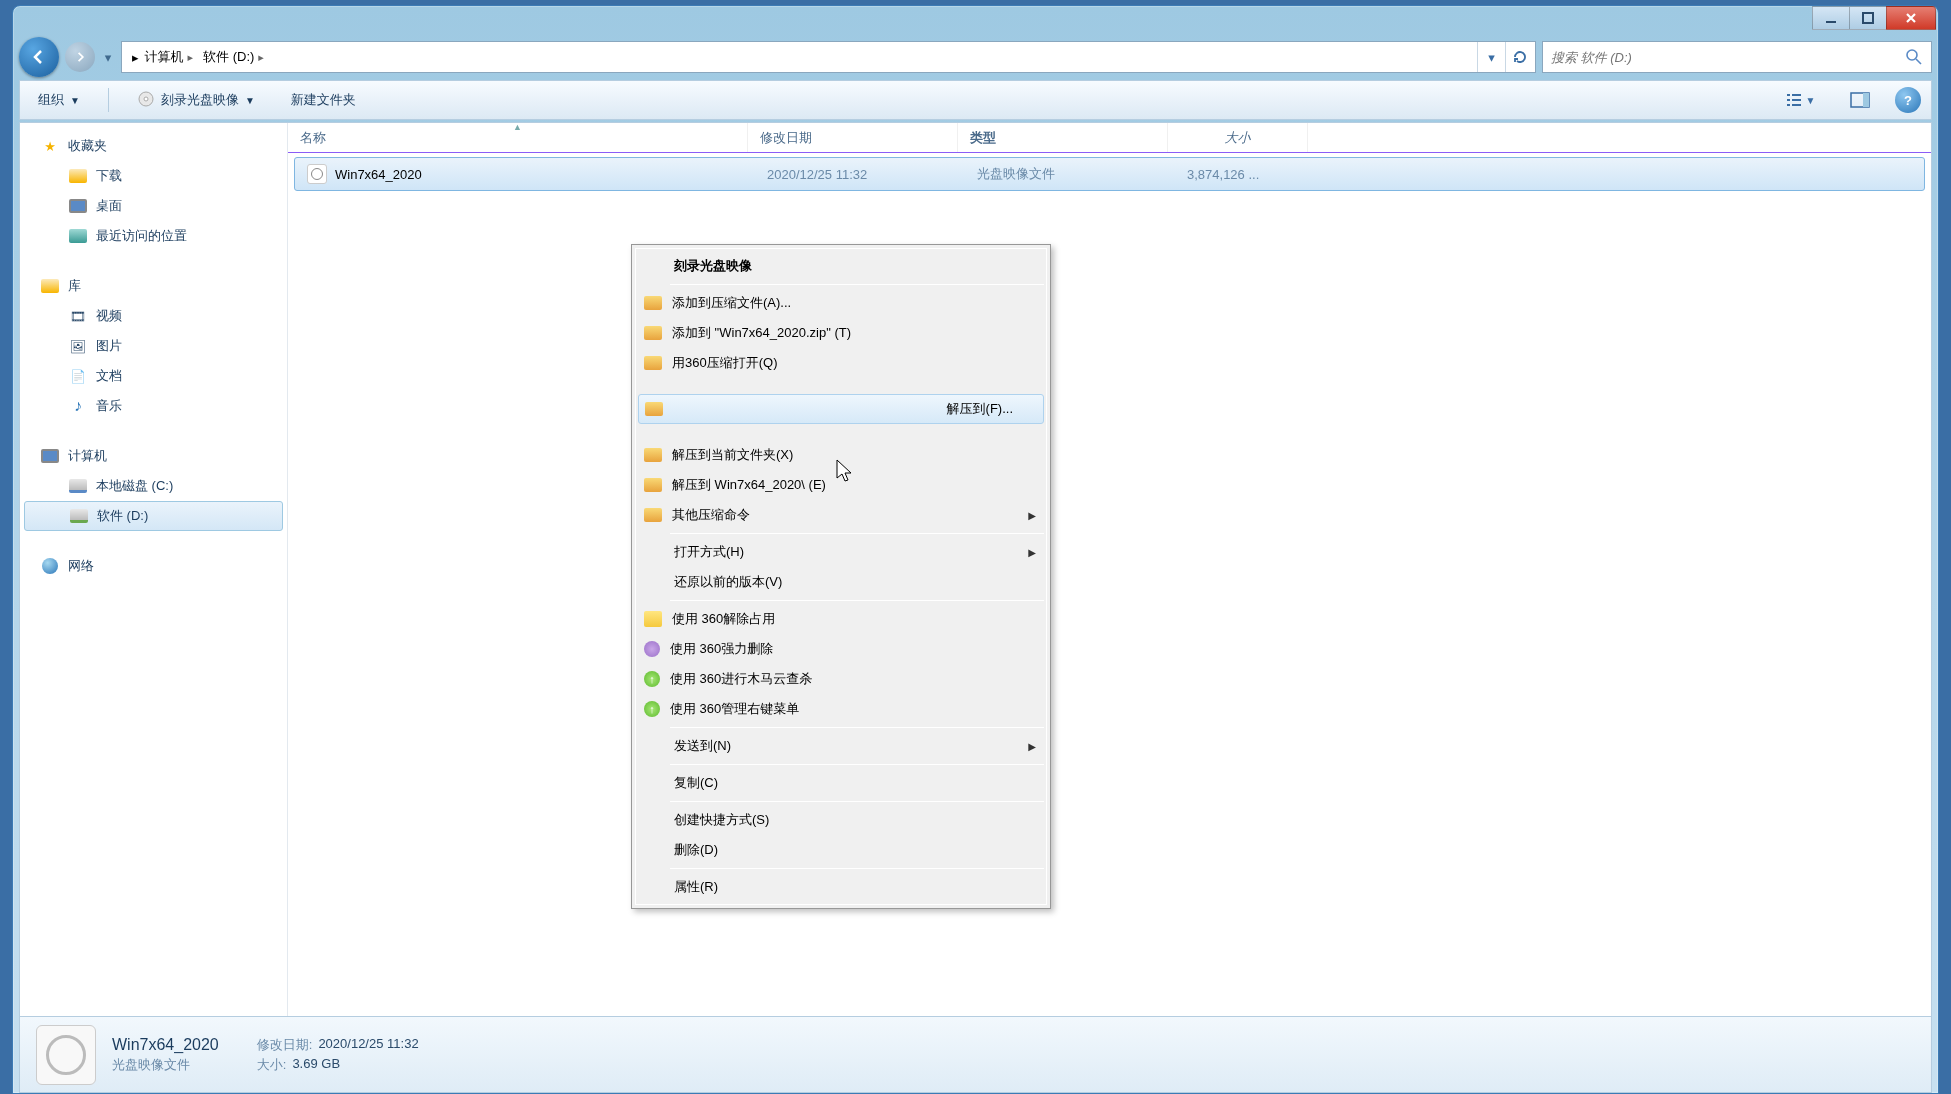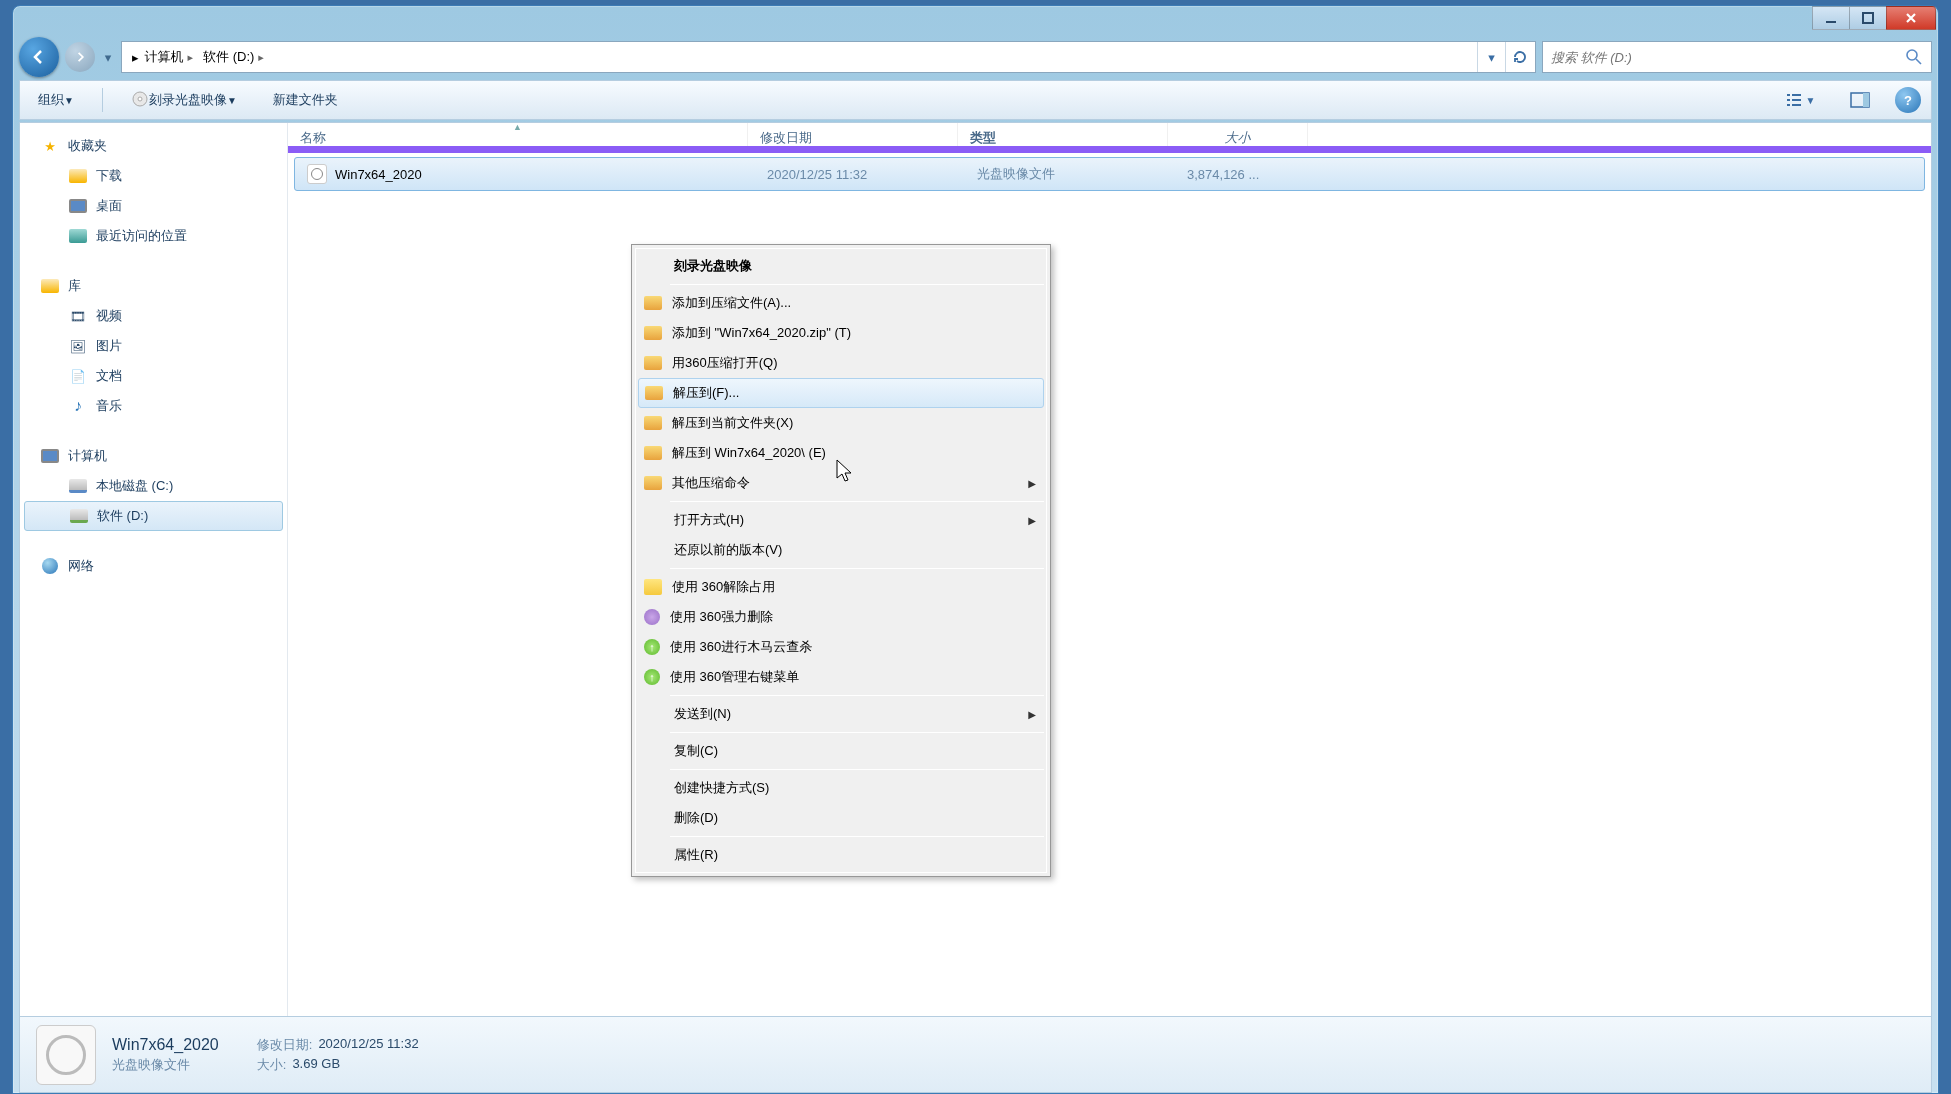--- a/index.html
+++ b/index.html
@@ -78,7 +78,7 @@
   display: flex; align-items: center;
   padding: 0 10px; gap: 20px;
 }
-.tool-btn { display:flex; align-items:center; padding:4px 8px; color:#1a3b5d;}
+.tool-btn { display:flex; align-items:center; gap:6px; padding:4px 8px; color:#1a3b5d;}
 .tool-sep { width:1px; height:24px; background:#b5cde0; }
 .toolbar .spacer{flex:1;}
 .tool-icon-btn{display:flex;align-items:center;justify-content:center;width:30px;height:30px;color:#3a6ea5;}

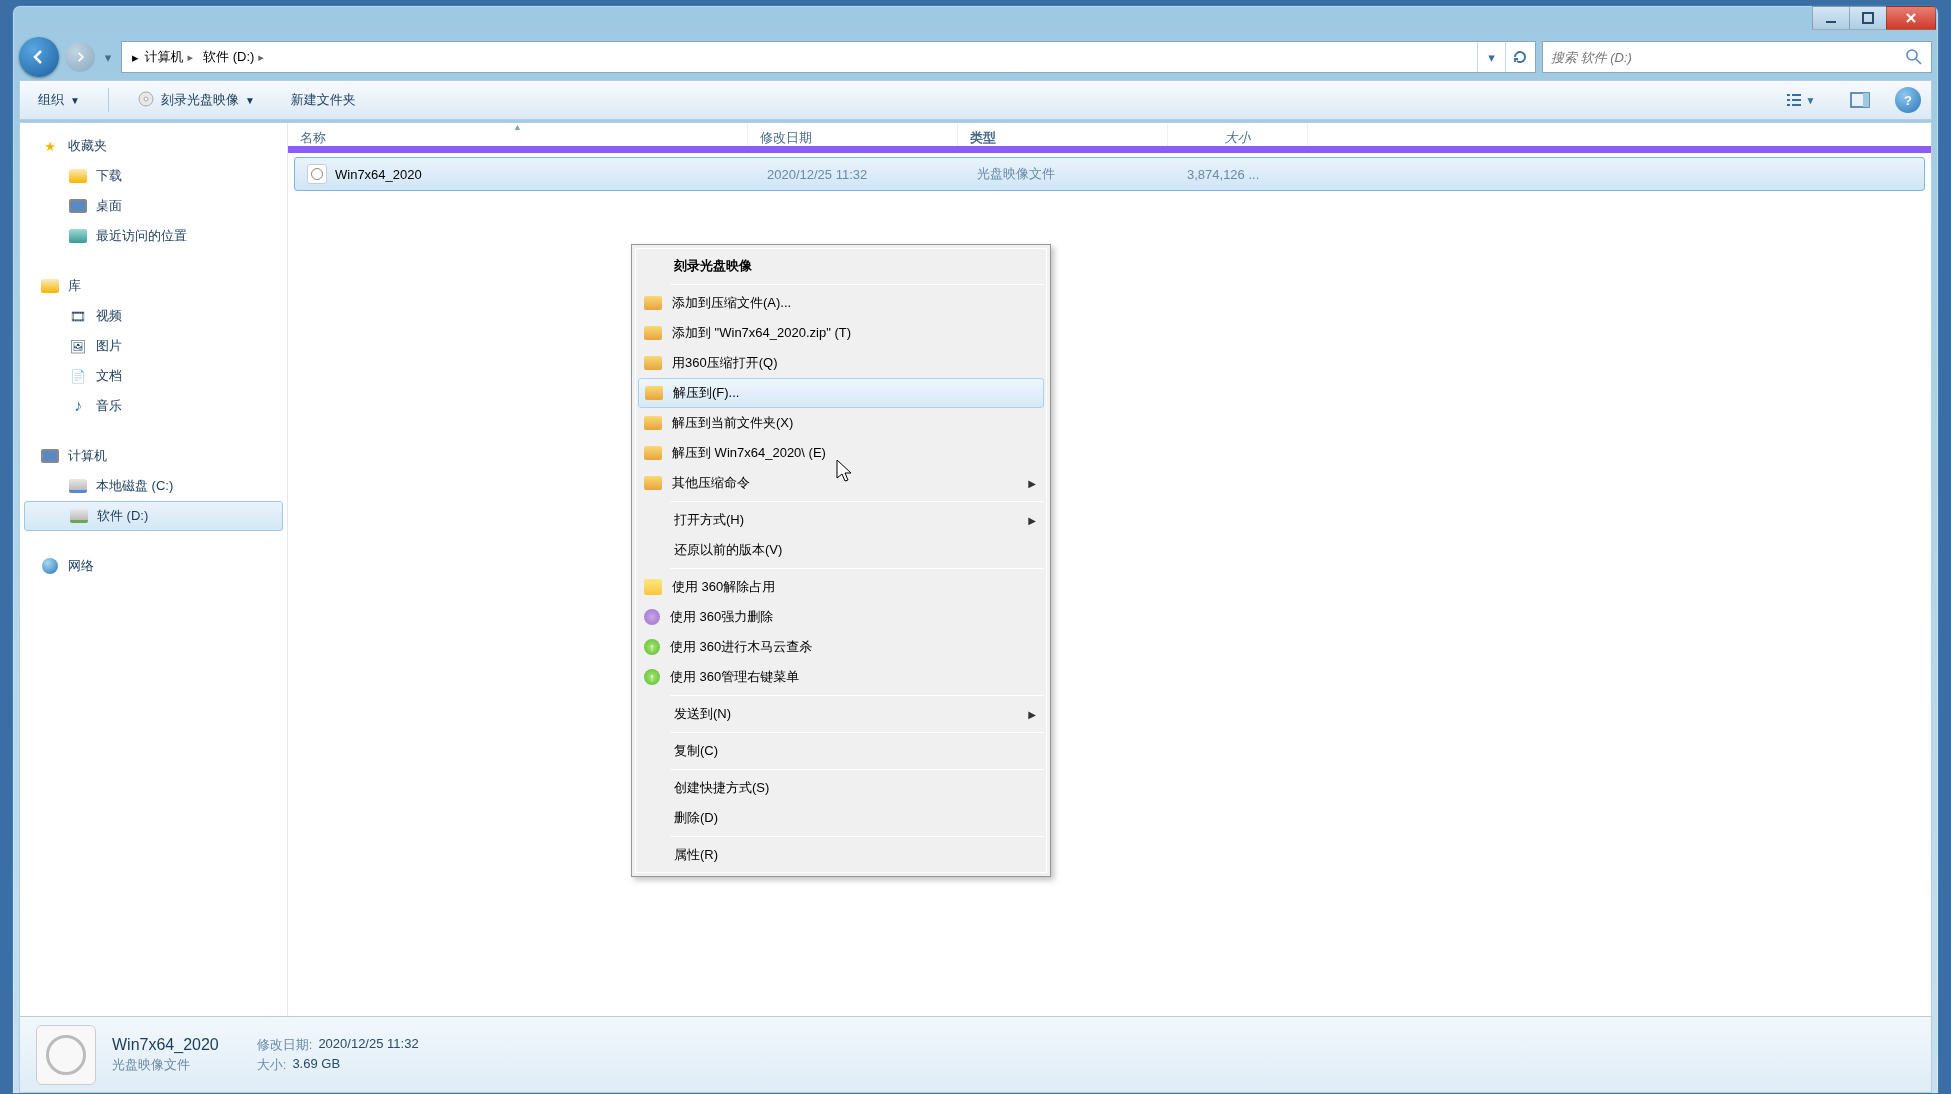--- a/index.html
+++ b/index.html
@@ -111,7 +111,7 @@
 
 .filelist { flex:1; position:relative; }
 .col-headers {
-  height: 30px; display:flex; border-bottom:7px solid #8b5cf6;
+  height: 30px; display:flex; border-bottom:1px solid #8b5cf6;
   color:#4a6a8a;
 }
 .col-h { padding: 6px 12px; border-right:1px solid #f0f0f0; position:relative;}

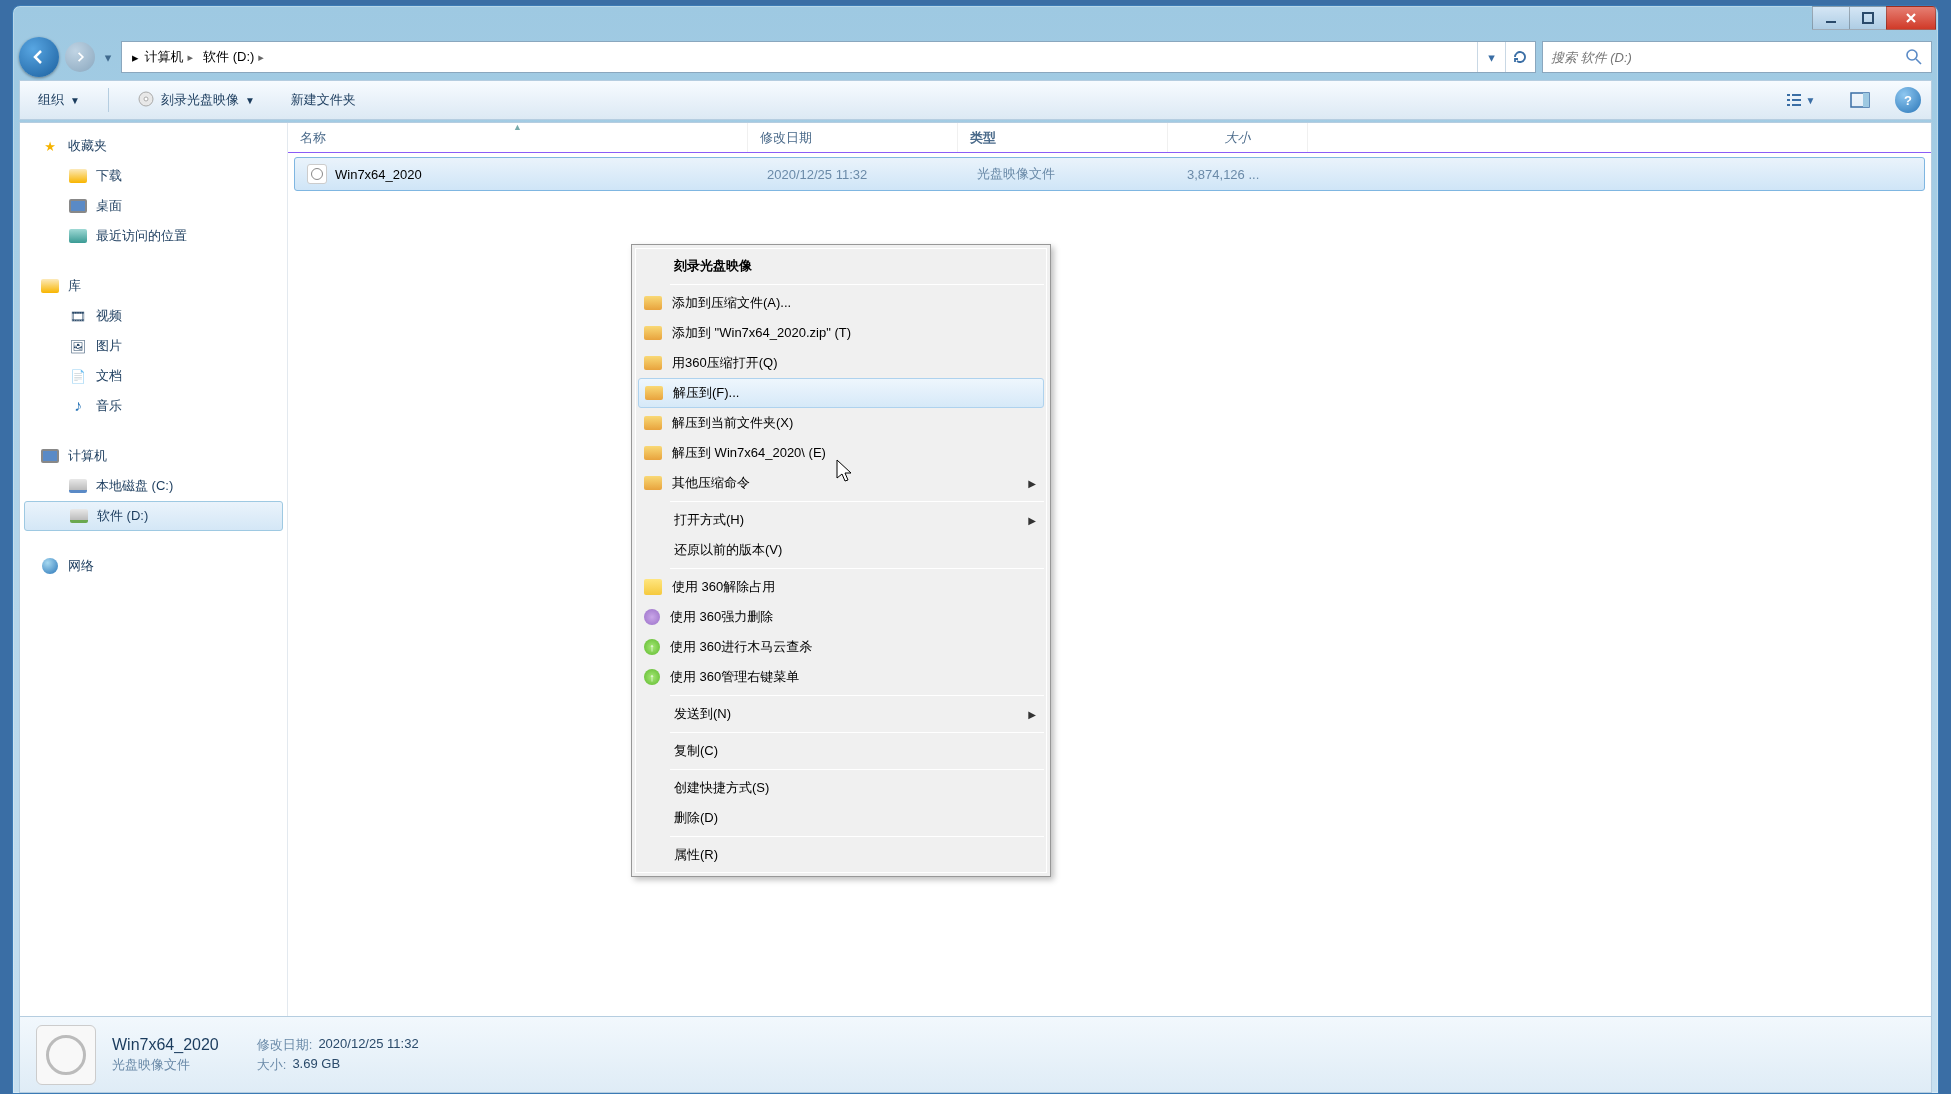--- a/index.html
+++ b/index.html
@@ -154,7 +154,7 @@
   position:relative;
 }
 .cm-item.bold { font-weight:bold; }
-.cm-item.hover { background: linear-gradient(to bottom,#eef6fd,#d6e9f8); border:1px solid #aed2ee; border-radius:3px; margin:0 2px; padding-left:6px;}
+.cm-item.hover { background: linear-gradient(to bottom,#eef6fd,#d6e9f8); border:1px solid #aed2ee; border-radius:3px; margin:16px 2px; padding-left:6px;justify-content:space-between;}
 .cm-icon{width:20px;height:20px;display:flex;align-items:center;justify-content:center;}
 .cm-arrow{position:absolute;right:10px;font-size:10px;color:#333;}
 .cm-sep{height:1px;background:#d7d7d7;margin:3px 2px 3px 34px;border-bottom:1px solid #fff;}

